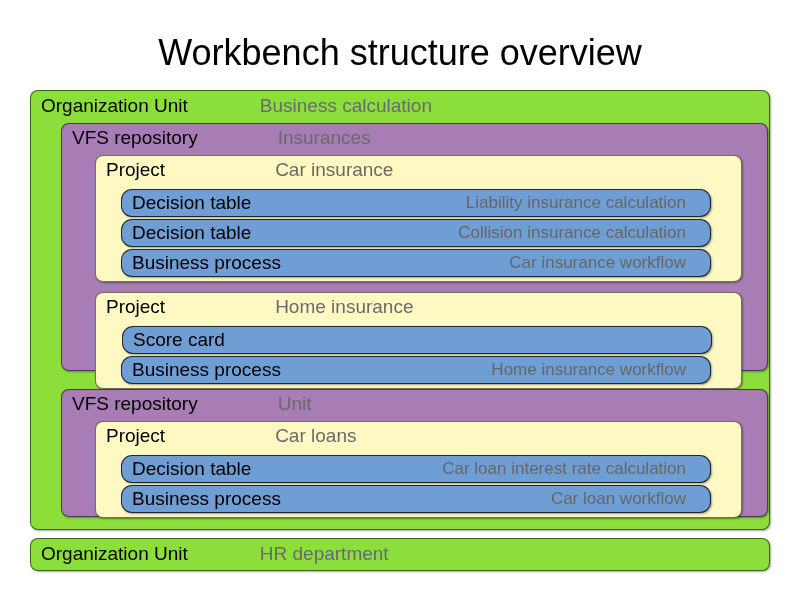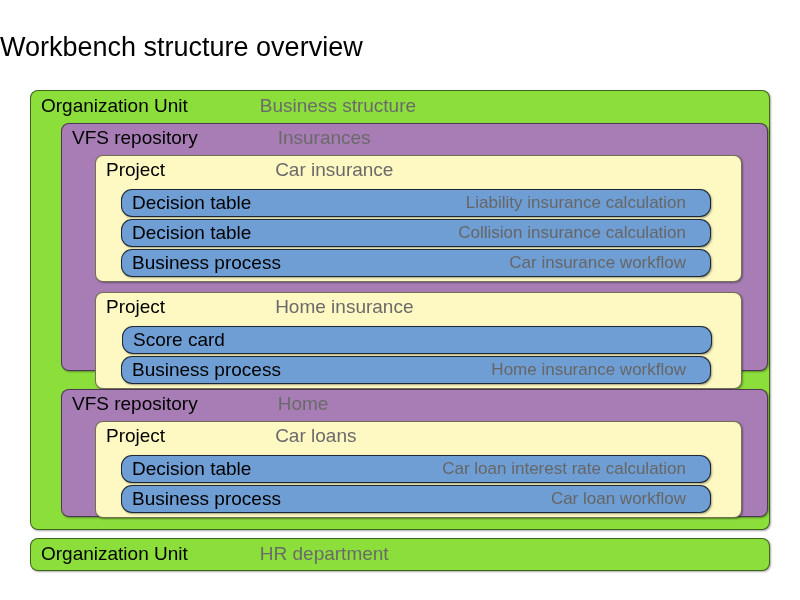--- a/index.html
+++ b/index.html
@@ -18,7 +18,8 @@
   }
 
   #page-title {
-    font-size: 27px;
+    text-align: center;
+    font-size: 36px;
     font-weight: normal;
     color: #000000;
     margin: 0;

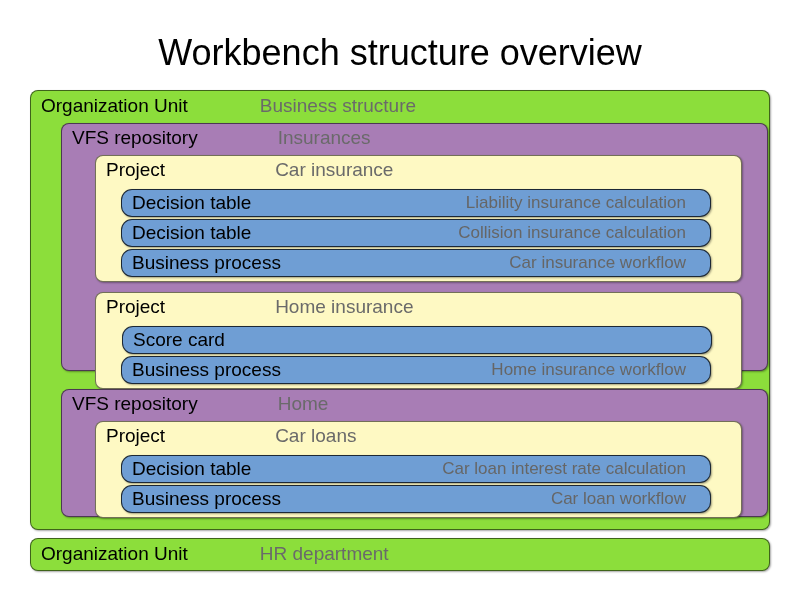--- a/index.html
+++ b/index.html
@@ -120,7 +120,7 @@
   <div class="box ou" style="left:30px; top:90px; width:740px; height:440px;">
     <div class="row-head">
       <span class="lbl">Organization Unit</span>
-      <span class="val">Business structure</span>
+      <span class="val">Business calculation</span>
     </div>
 
     <div class="box vfs" style="left:30px; top:32px; width:707px; height:248px;">

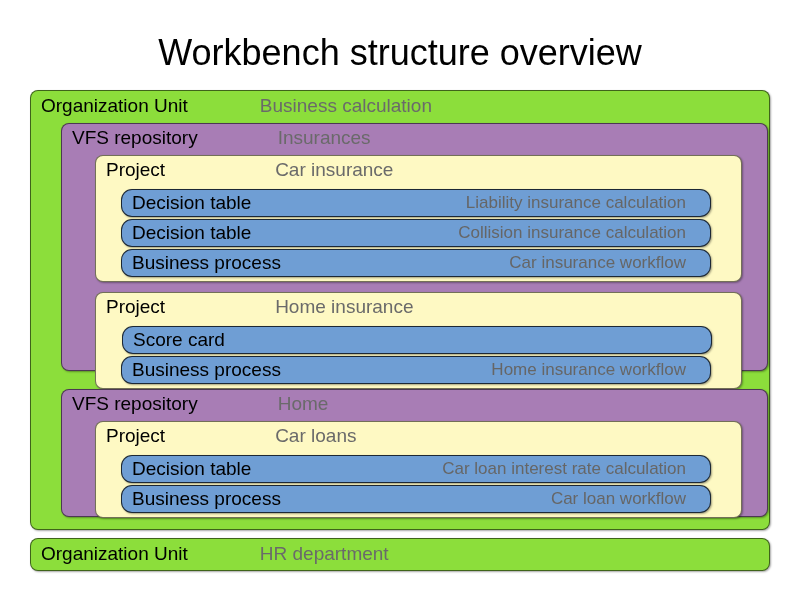--- a/index.html
+++ b/index.html
@@ -168,7 +168,7 @@
     <div class="box vfs" style="left:30px; top:298px; width:707px; height:128px;">
       <div class="row-head">
         <span class="lbl">VFS repository</span>
-        <span class="val">Home</span>
+        <span class="val">Unit</span>
       </div>
 
       <div class="box prj" style="left:33px; top:31px; width:647px; height:97px;">

